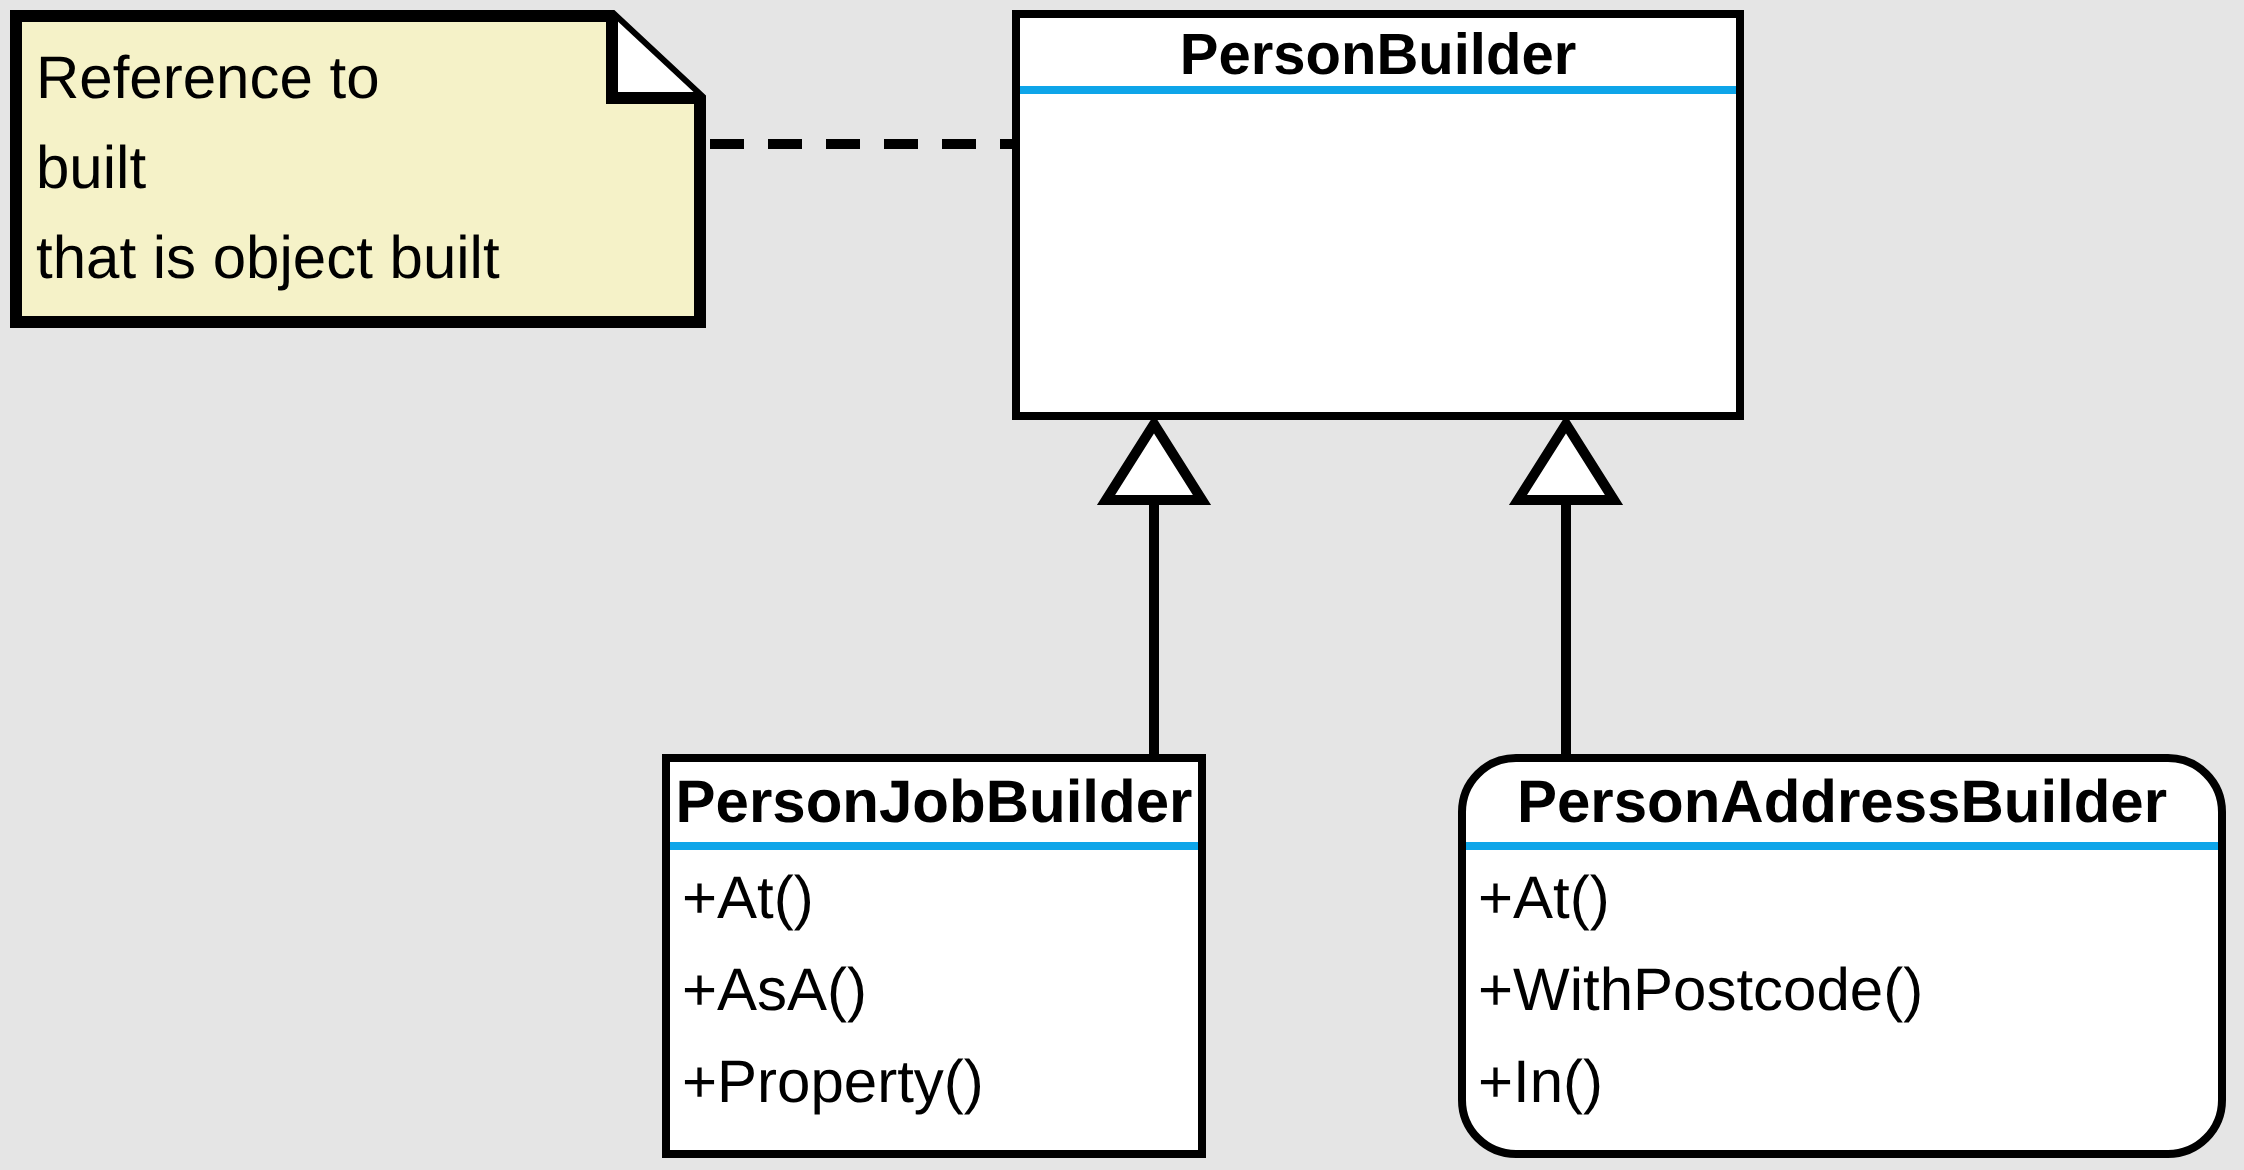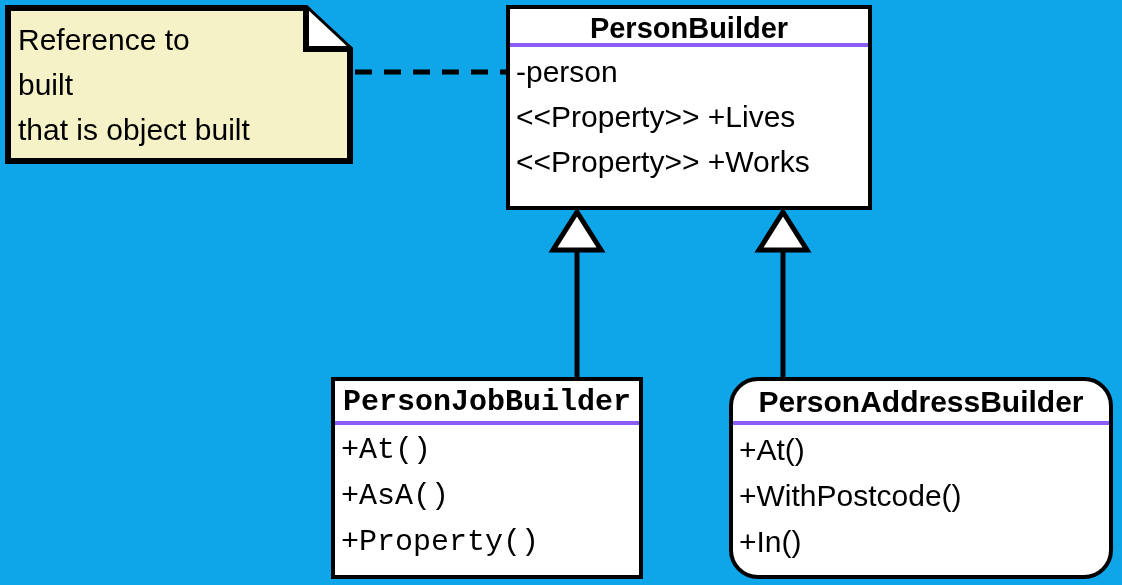--- a/index.html
+++ b/index.html
@@ -11,7 +11,7 @@
     position: relative;
     width: 1122px;
     height: 585px;
-    background: #0ea5e9;
+    background: #e5e5e5;
     font-family: "Liberation Sans", sans-serif;
     overflow: hidden;
   }

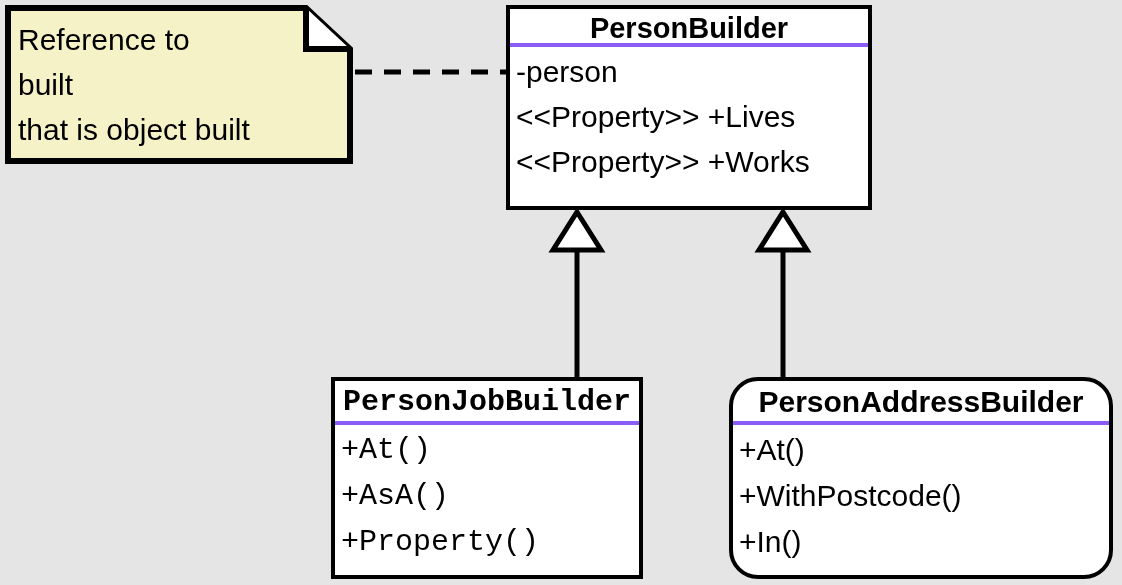--- a/index.html
+++ b/index.html
@@ -29,7 +29,7 @@
     text-align: center;
     font-weight: bold;
     color: #000000;
-    border-bottom: 4px solid #8b5cf6;
+    border-bottom: 4px solid #0ea5e9;
     white-space: nowrap;
     overflow: hidden;
   }

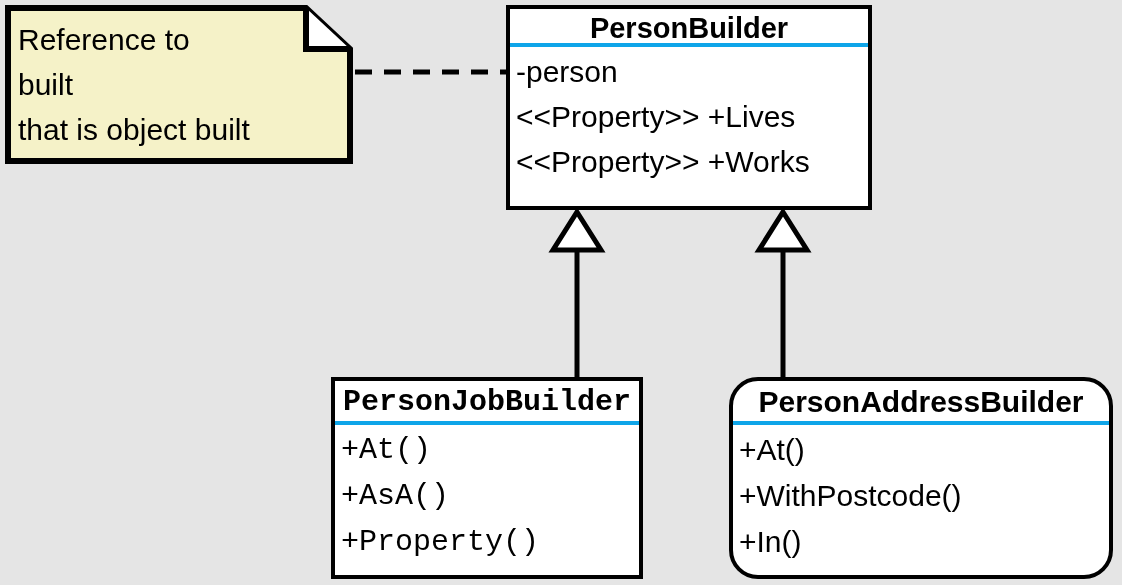--- a/index.html
+++ b/index.html
@@ -125,11 +125,6 @@
 
   <div class="uml-class" id="person-builder">
     <div class="uml-class-header">PersonBuilder</div>
-    <div class="uml-class-body">
-      <div class="uml-member">-person</div>
-      <div class="uml-member">&lt;&lt;Property&gt;&gt; +Lives</div>
-      <div class="uml-member">&lt;&lt;Property&gt;&gt; +Works</div>
-    </div>
   </div>
 
   <div class="uml-class" id="person-job-builder">

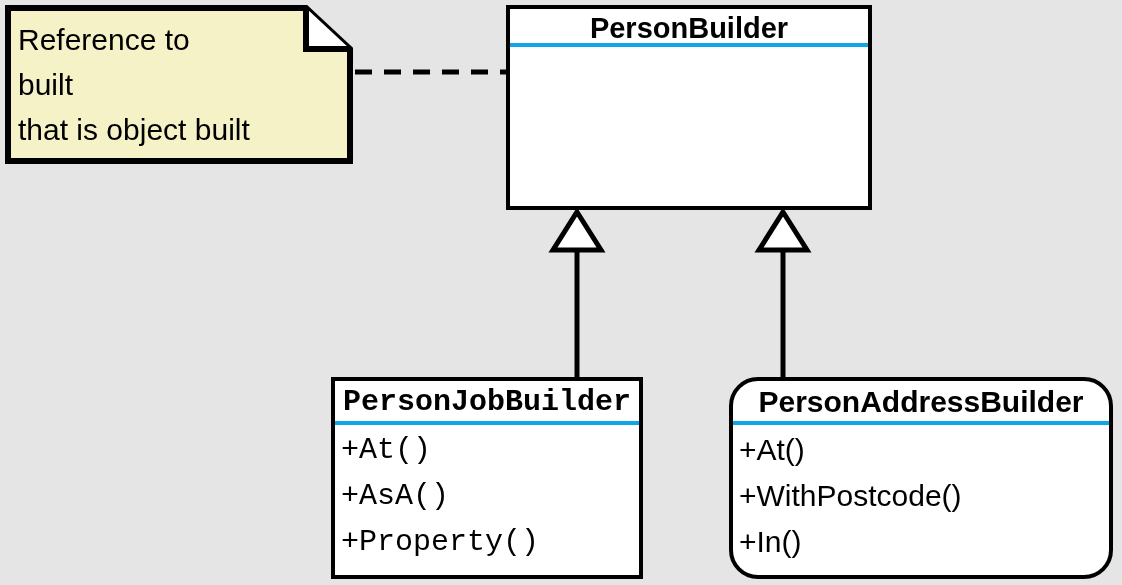--- a/index.html
+++ b/index.html
@@ -55,7 +55,7 @@
   #person-builder .uml-member { font-size: 30px; line-height: 45px; }
 
   #person-job-builder {
-    left: 331px; top: 377px; width: 312px; height: 202px; font-family: Liberation Mono, monospace;
+    left: 331px; top: 377px; width: 272px; height: 202px;
   }
   #person-address-builder {
     left: 729px; top: 377px; width: 384px; height: 202px; border-radius: 29px;

